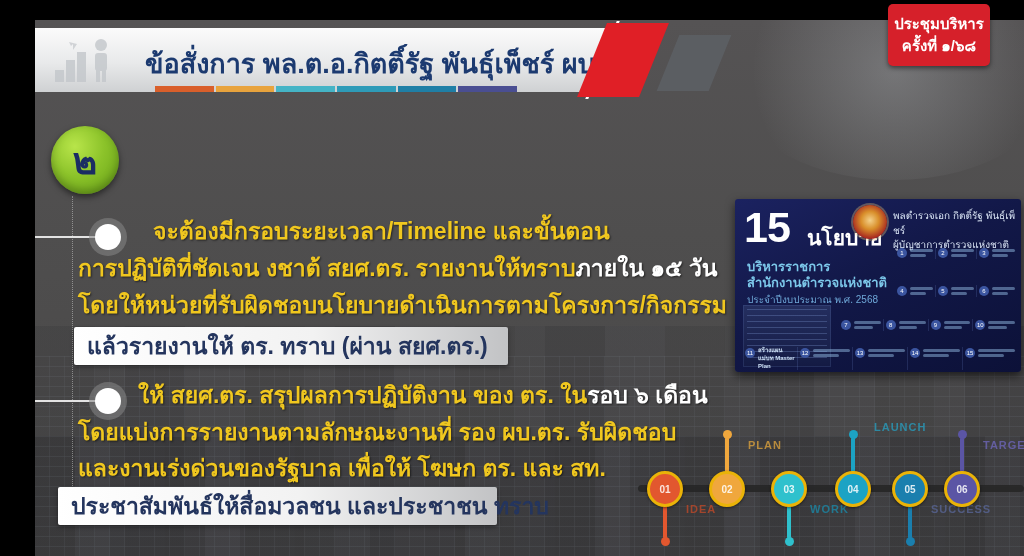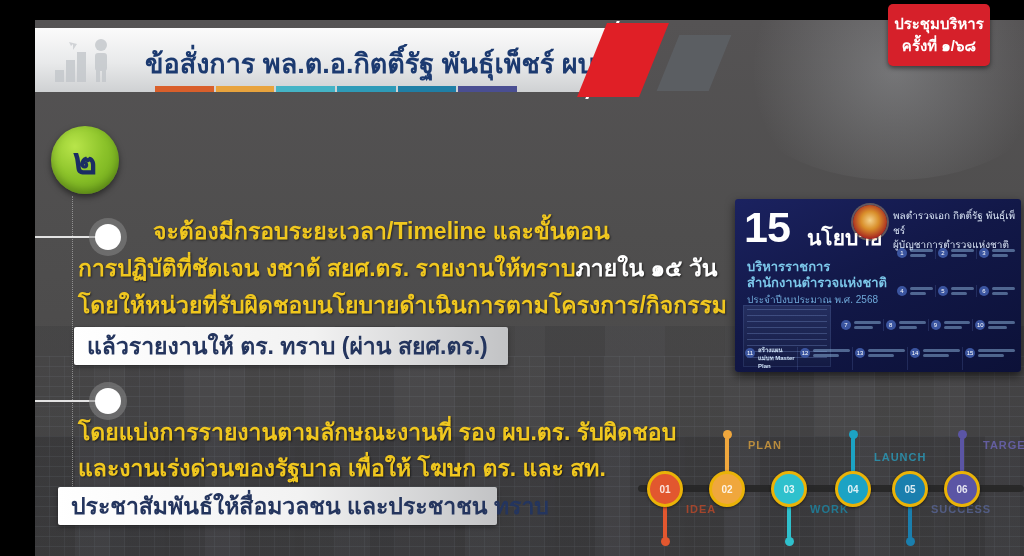--- a/index.html
+++ b/index.html
@@ -157,6 +157,7 @@
 
   <div class="connector" style="top:400px"></div>
   <div class="bullet-dot" style="left:95px;top:388px"></div>
+  <div class="tline" style="left:138px;top:377px"><span class="yellow">ให้ สยศ.ตร. สรุปผลการปฏิบัติงาน ของ ตร. ใน</span><span class="white">รอบ ๖ เดือน</span></div>
   <div class="tline" style="left:78px;top:414px"><span class="yellow">โดยแบ่งการรายงานตามลักษณะงานที่ รอง ผบ.ตร. รับผิดชอบ</span></div>
   <div class="tline" style="left:78px;top:450px"><span class="yellow">และงานเร่งด่วนของรัฐบาล เพื่อให้ โฆษก ตร. และ สท.</span></div>
   <div class="hl-bar" style="left:58px;top:487px;width:426px">ประชาสัมพันธ์ให้สื่อมวลชน และประชาชน ทราบ</div>

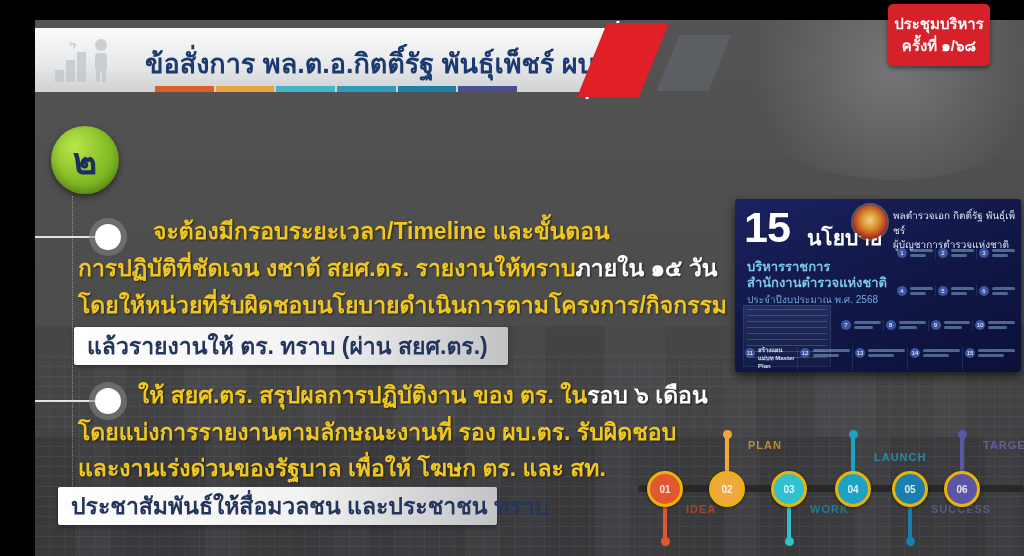--- a/index.html
+++ b/index.html
@@ -305,7 +305,7 @@
       <div class="t-stem" style="background: rgb(28, 163, 196); left: 221px; top: 22px; height: 39px;"></div>
       <div class="t-dot" style="background: rgb(28, 163, 196); left: 218.5px; top: 15px;"></div>
       <div class="t-circle" style="background: rgb(28, 163, 196); left: 205px; top: 56px;">04</div>
-      <div class="t-label" style="color: rgb(42, 150, 180); left: 244px; top: 6px; margin-top: 30px;">LAUNCH</div>
+      <div class="t-label" style="color: rgb(42, 150, 180); left: 244px; top: 6px;">LAUNCH</div>
       <div class="t-stem" style="background: rgb(26, 127, 174); left: 278px; top: 87px; height: 37px;"></div>
       <div class="t-dot" style="background: rgb(26, 127, 174); left: 275.5px; top: 122px;"></div>
       <div class="t-circle" style="background: rgb(26, 127, 174); left: 262px; top: 56px;">05</div>

